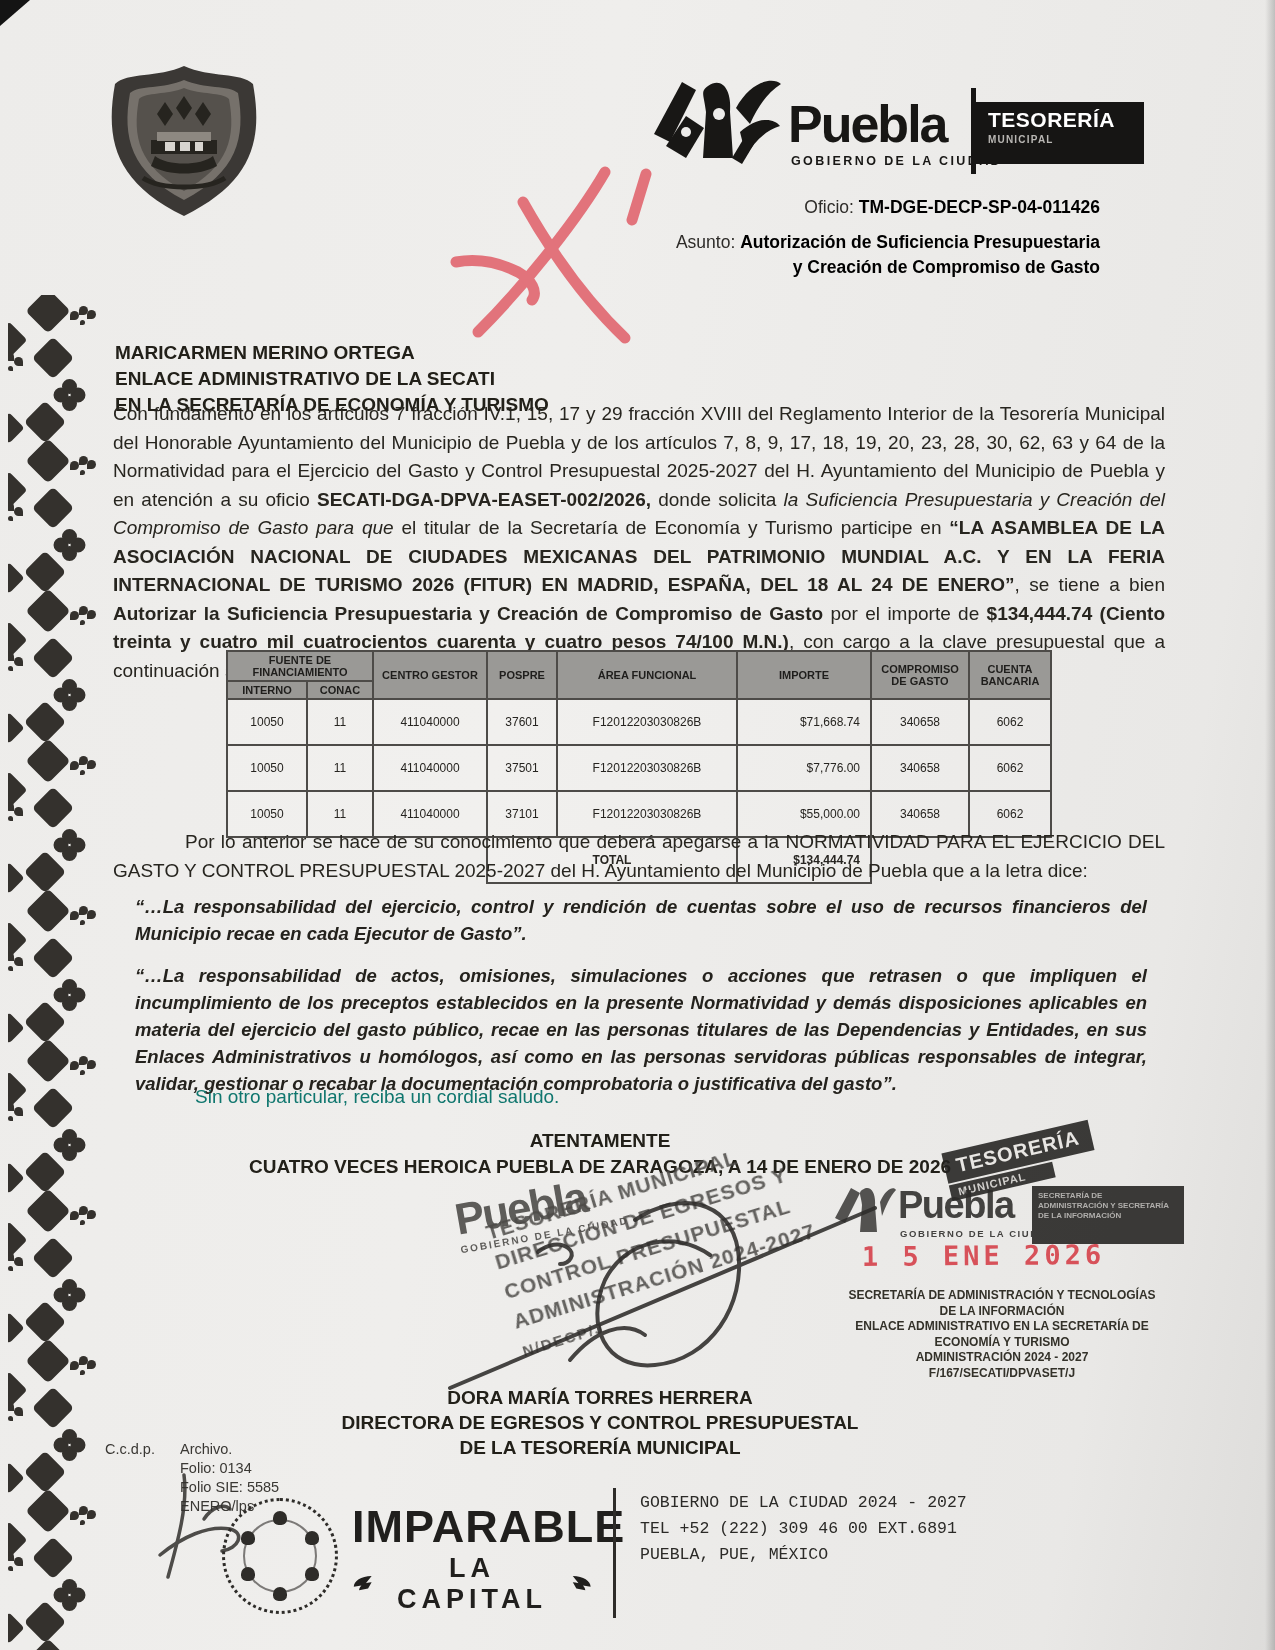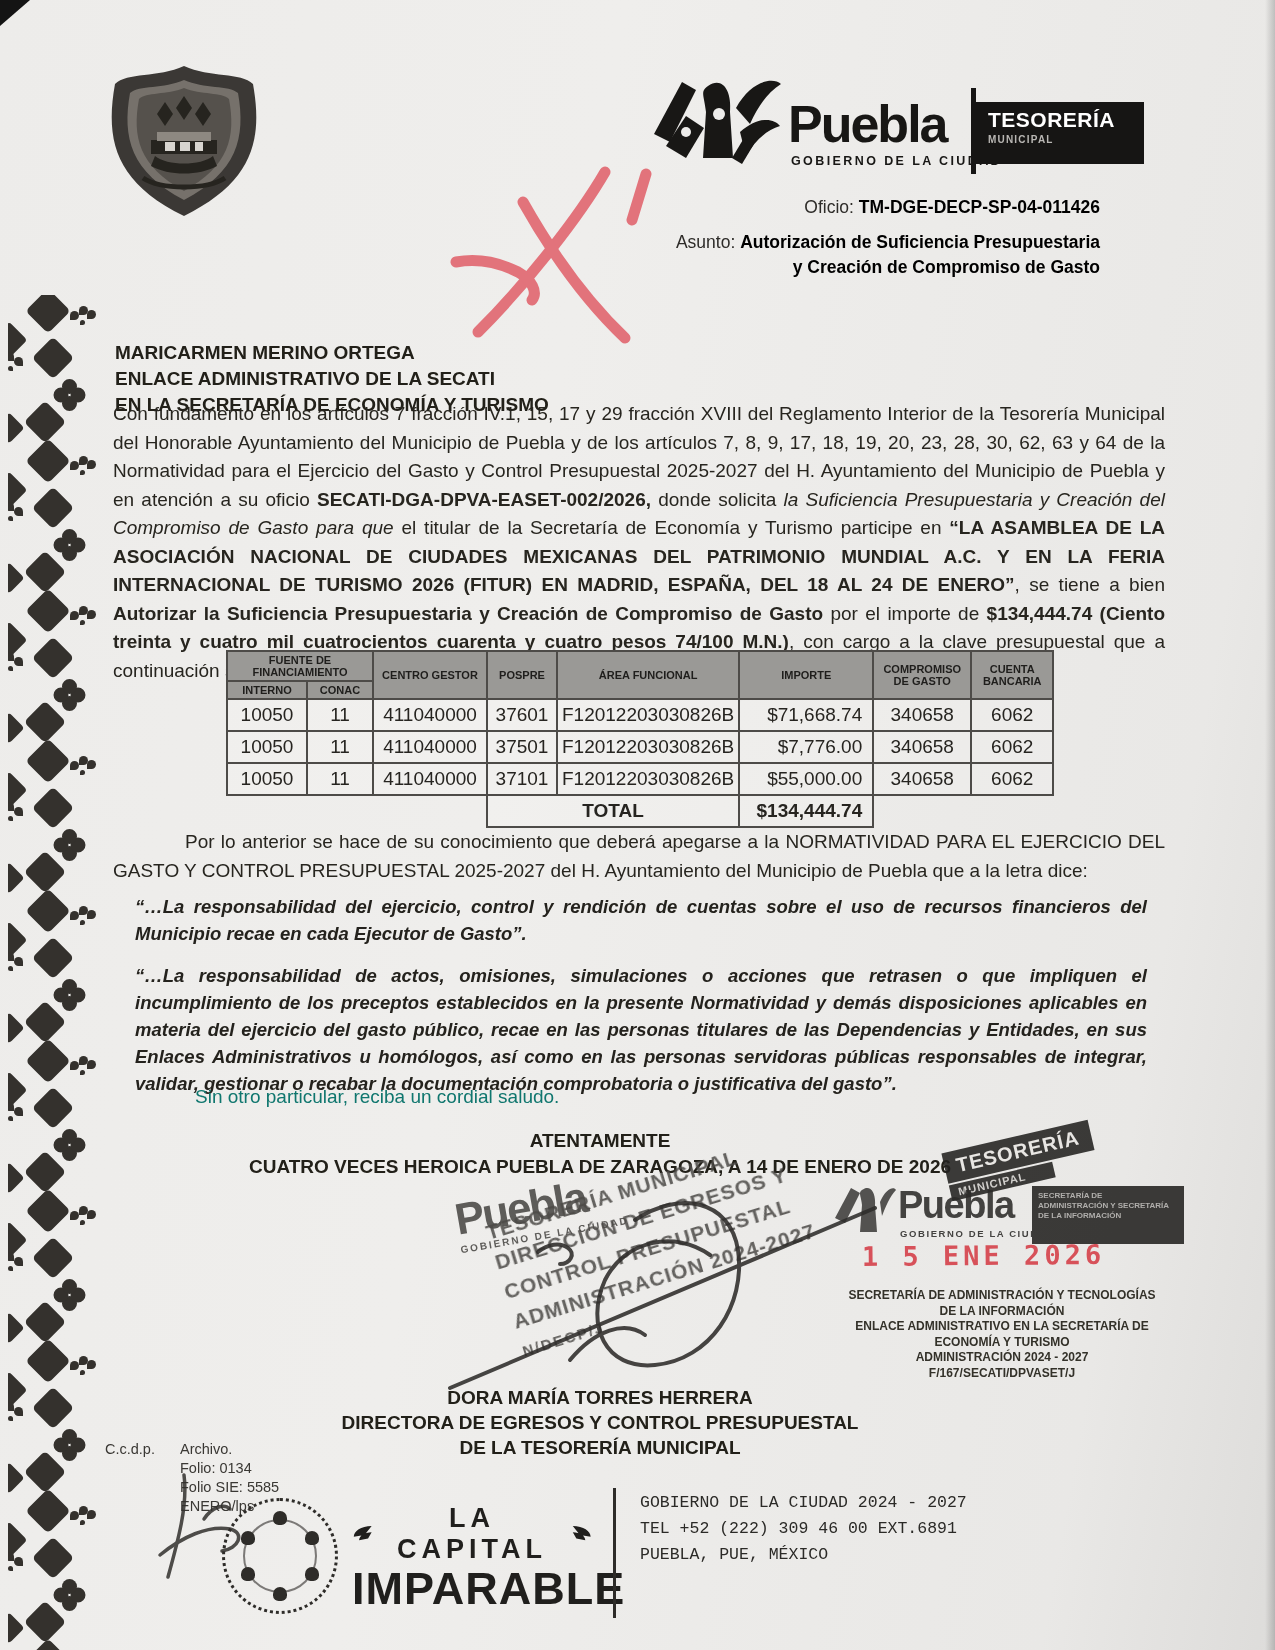--- a/index.html
+++ b/index.html
@@ -60,7 +60,7 @@
   
   #budget-table{top:650px;left:226px;border-collapse:collapse;background:transparent;}
   #budget-table th{background:#9a9996;color:#1f1e1c;font-size:11px;font-weight:800;border:2px solid #4d4b48;padding:2px 3px;line-height:12px;}
-  #budget-table td{border:2px solid #4d4b48;font-size:19px;color:#262420;text-align:center;padding:1px 4px;height:28px;background:rgba(255,255,255,.12);}
+  #budget-table td{border:2px solid #4d4b48;font-size:12px;color:#262420;text-align:center;padding:8px 4px;height:28px;background:rgba(255,255,255,.12);}
   #budget-table td.money{text-align:right;padding-right:10px;border-radius:8px;}
   #budget-table td.ghost{border:none;background:transparent;}
   #budget-table td.total-lbl{font-weight:800;}

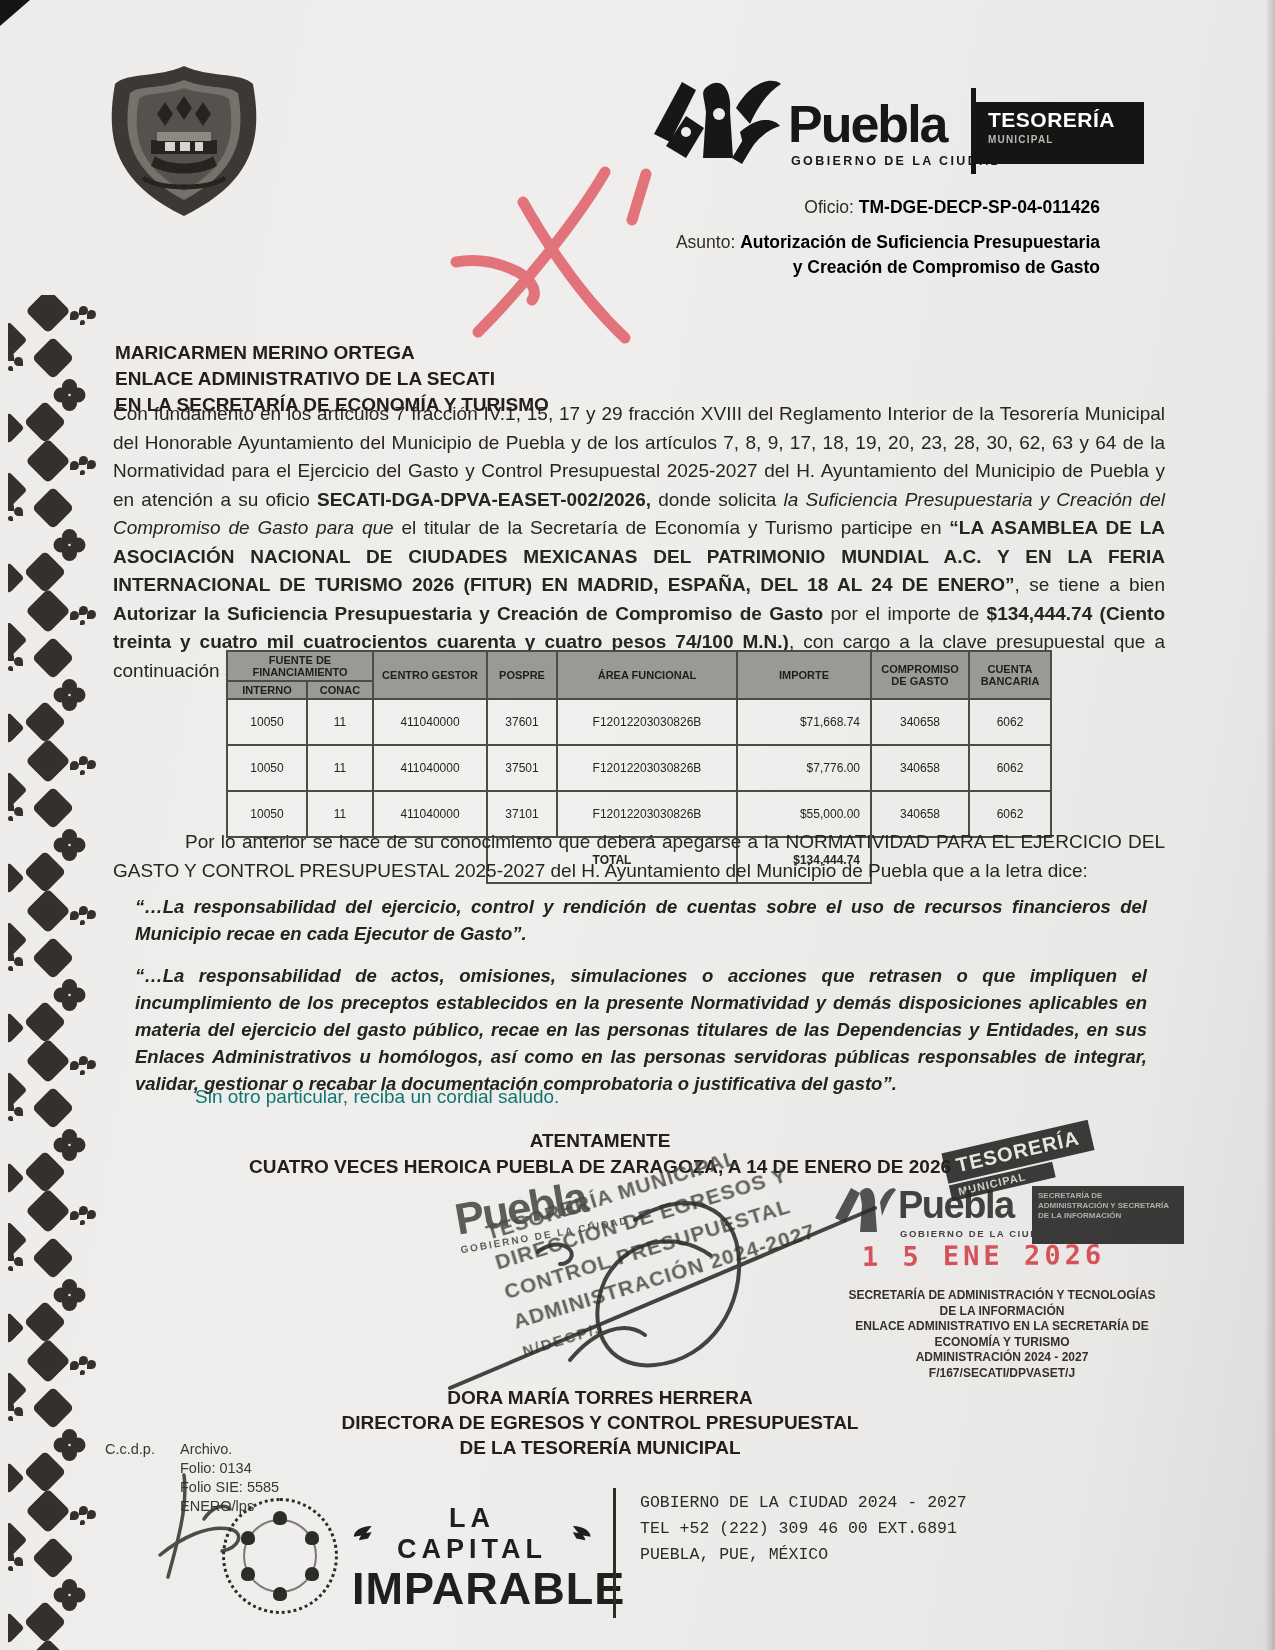--- a/index.html
+++ b/index.html
@@ -431,6 +431,7 @@
 </div>
 
 <div class="abs" id="capital-logo">
+  <div id="capital-line2">IMPARABLE</div>
   <div id="capital-line1">
     <svg width="24" height="22" viewBox="0 0 24 22">
       <path d="M22 2 C10 2 2 8 2 14 L14 12 Z M22 9 C14 9 8 13 8 18 L18 16 Z" fill="#201f1d"></path>
@@ -440,7 +441,6 @@
       <path d="M22 2 C10 2 2 8 2 14 L14 12 Z M22 9 C14 9 8 13 8 18 L18 16 Z" fill="#201f1d"></path>
     </svg>
   </div>
-  <div id="capital-line2">IMPARABLE</div>
 </div>
 
 <div class="abs" id="footer-divider"></div>

